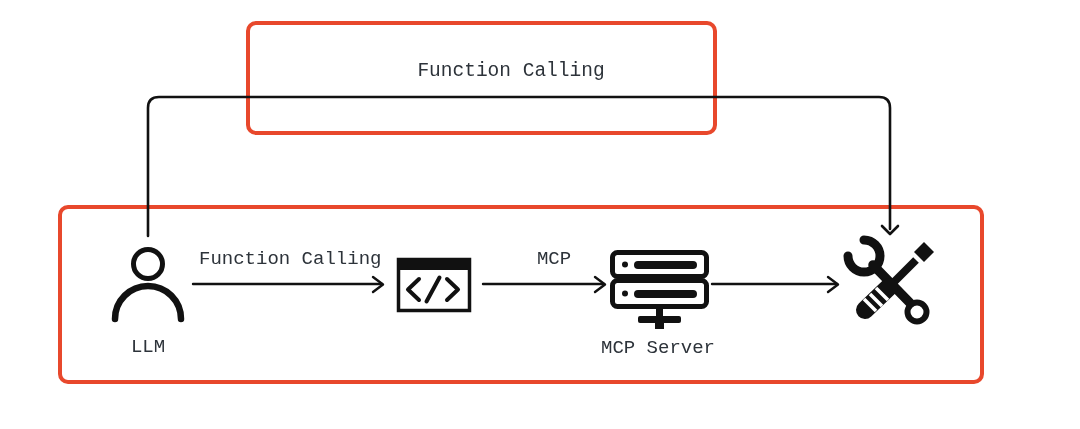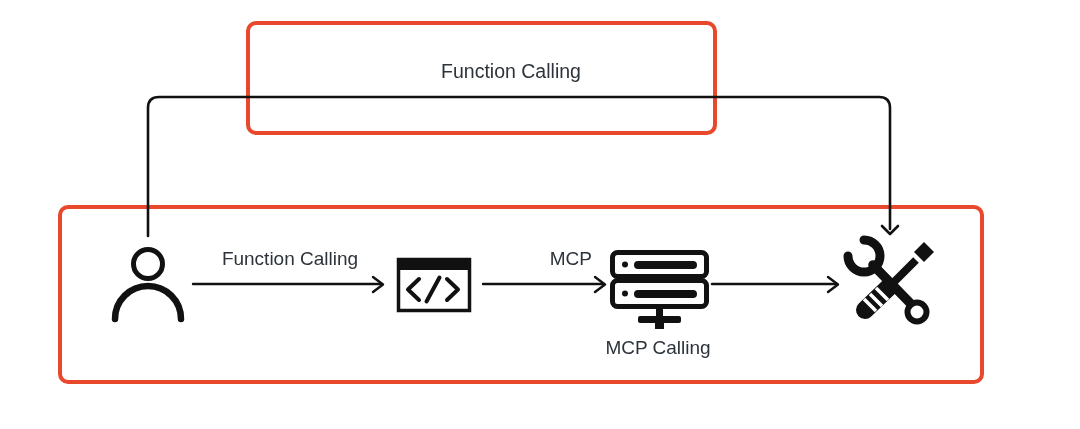--- a/index.html
+++ b/index.html
@@ -7,7 +7,7 @@
     position:relative;
     width:1080px;height:419px;
     background:#ffffff;
-    font-family:Liberation Sans, sans-serif;
+    font-family:Liberation Mono, monospace;
     color:#2d333a;
     overflow:hidden;
   }

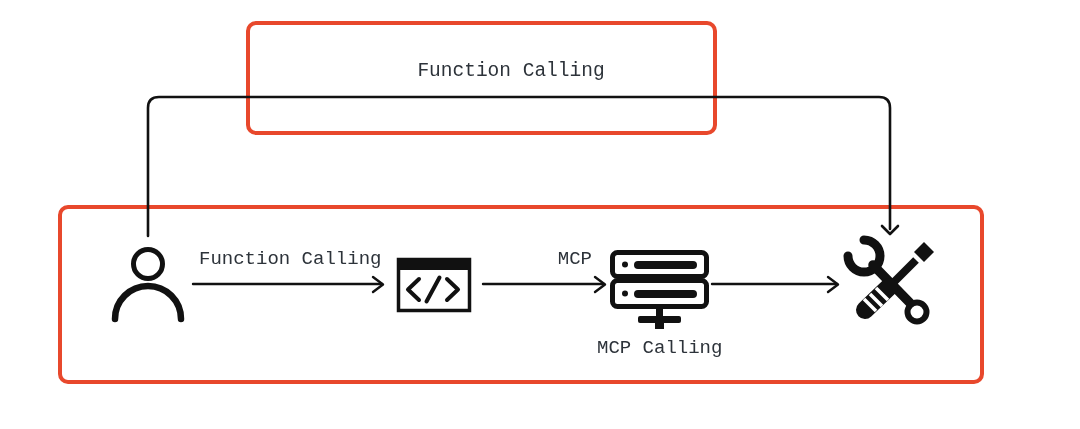--- a/index.html
+++ b/index.html
@@ -30,7 +30,7 @@
   }
   .loop-label{left:361px;top:59px;width:300px;font-size:19.5px;}
   .edge-label-1{left:199px;top:247px;width:182px;}
-  .edge-label-2{left:472px;top:247px;width:120px;text-align:right;}
+  .edge-label-2{left:494px;top:247px;width:120px;}
   .node-label-llm{left:98px;top:335px;width:100px;}
   .node-label-client{left:374px;top:336px;width:120px;}
   .node-label-server{left:597px;top:336px;width:122px;}

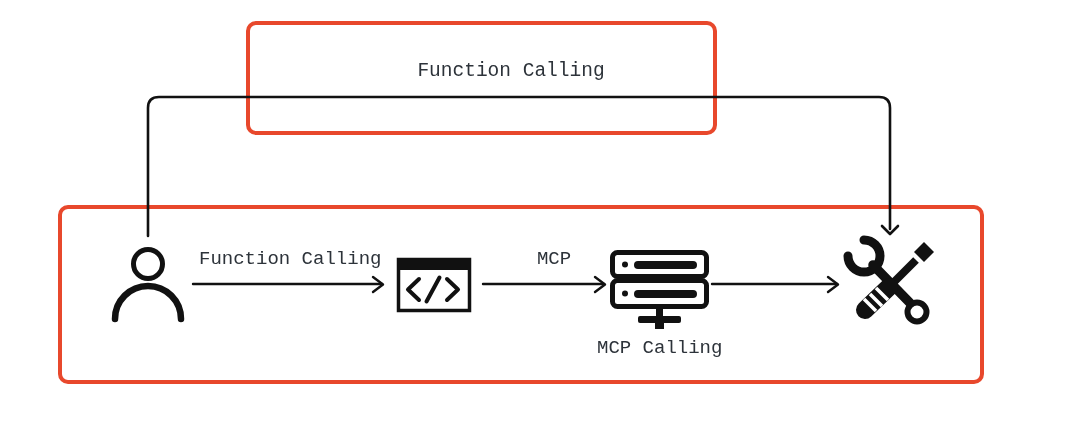--- a/index.html
+++ b/index.html
@@ -115,6 +115,7 @@
   <div class="lbl edge-label-1">Function Calling</div>
   <div class="lbl edge-label-2">MCP</div>
 
+  <div class="lbl node-label-llm">LLM</div>
   <div class="lbl node-label-server">MCP Calling</div>
 
 </div>

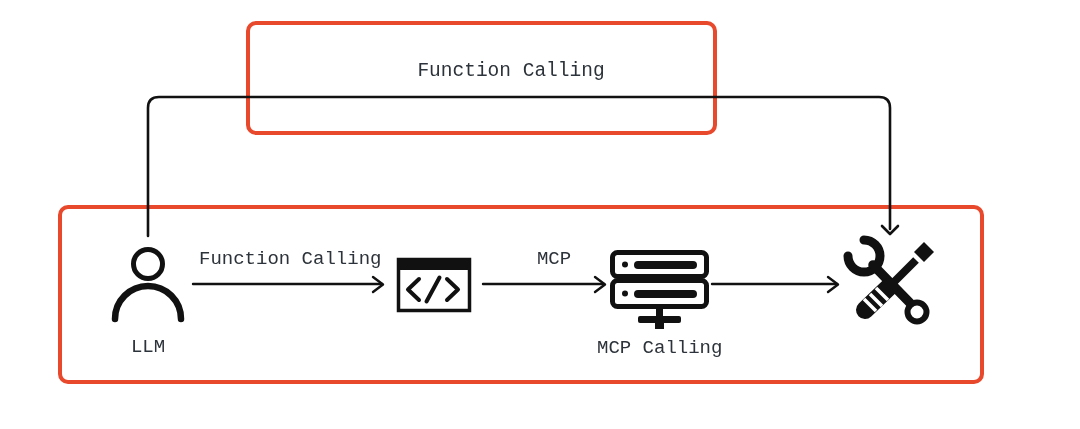--- a/index.html
+++ b/index.html
@@ -116,7 +116,7 @@
   <div class="lbl edge-label-2">MCP</div>
 
   <div class="lbl node-label-llm">LLM</div>
-  <div class="lbl node-label-server">MCP Calling</div>
+  <div class="lbl node-label-server">MCP Server</div>
 
 </div>
 

